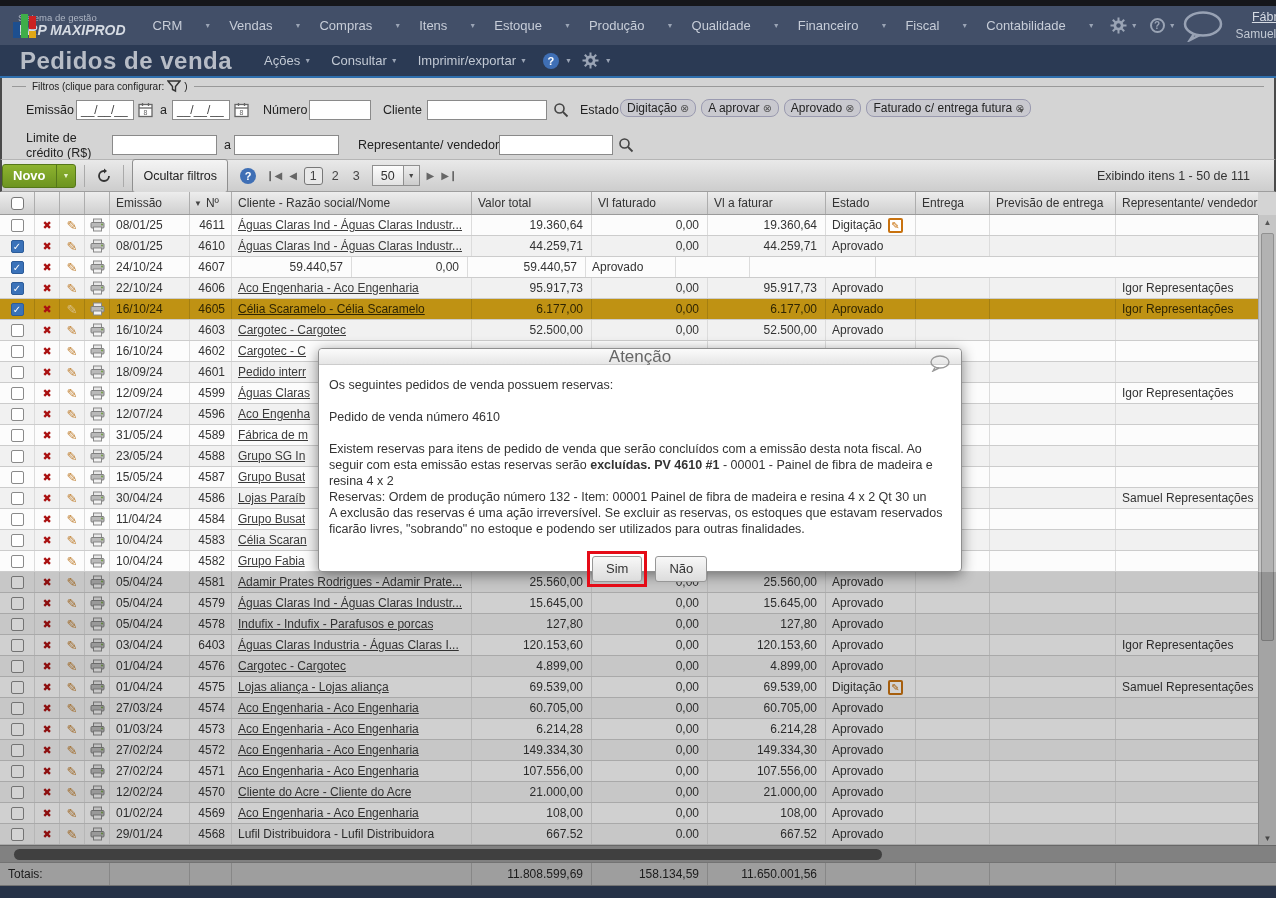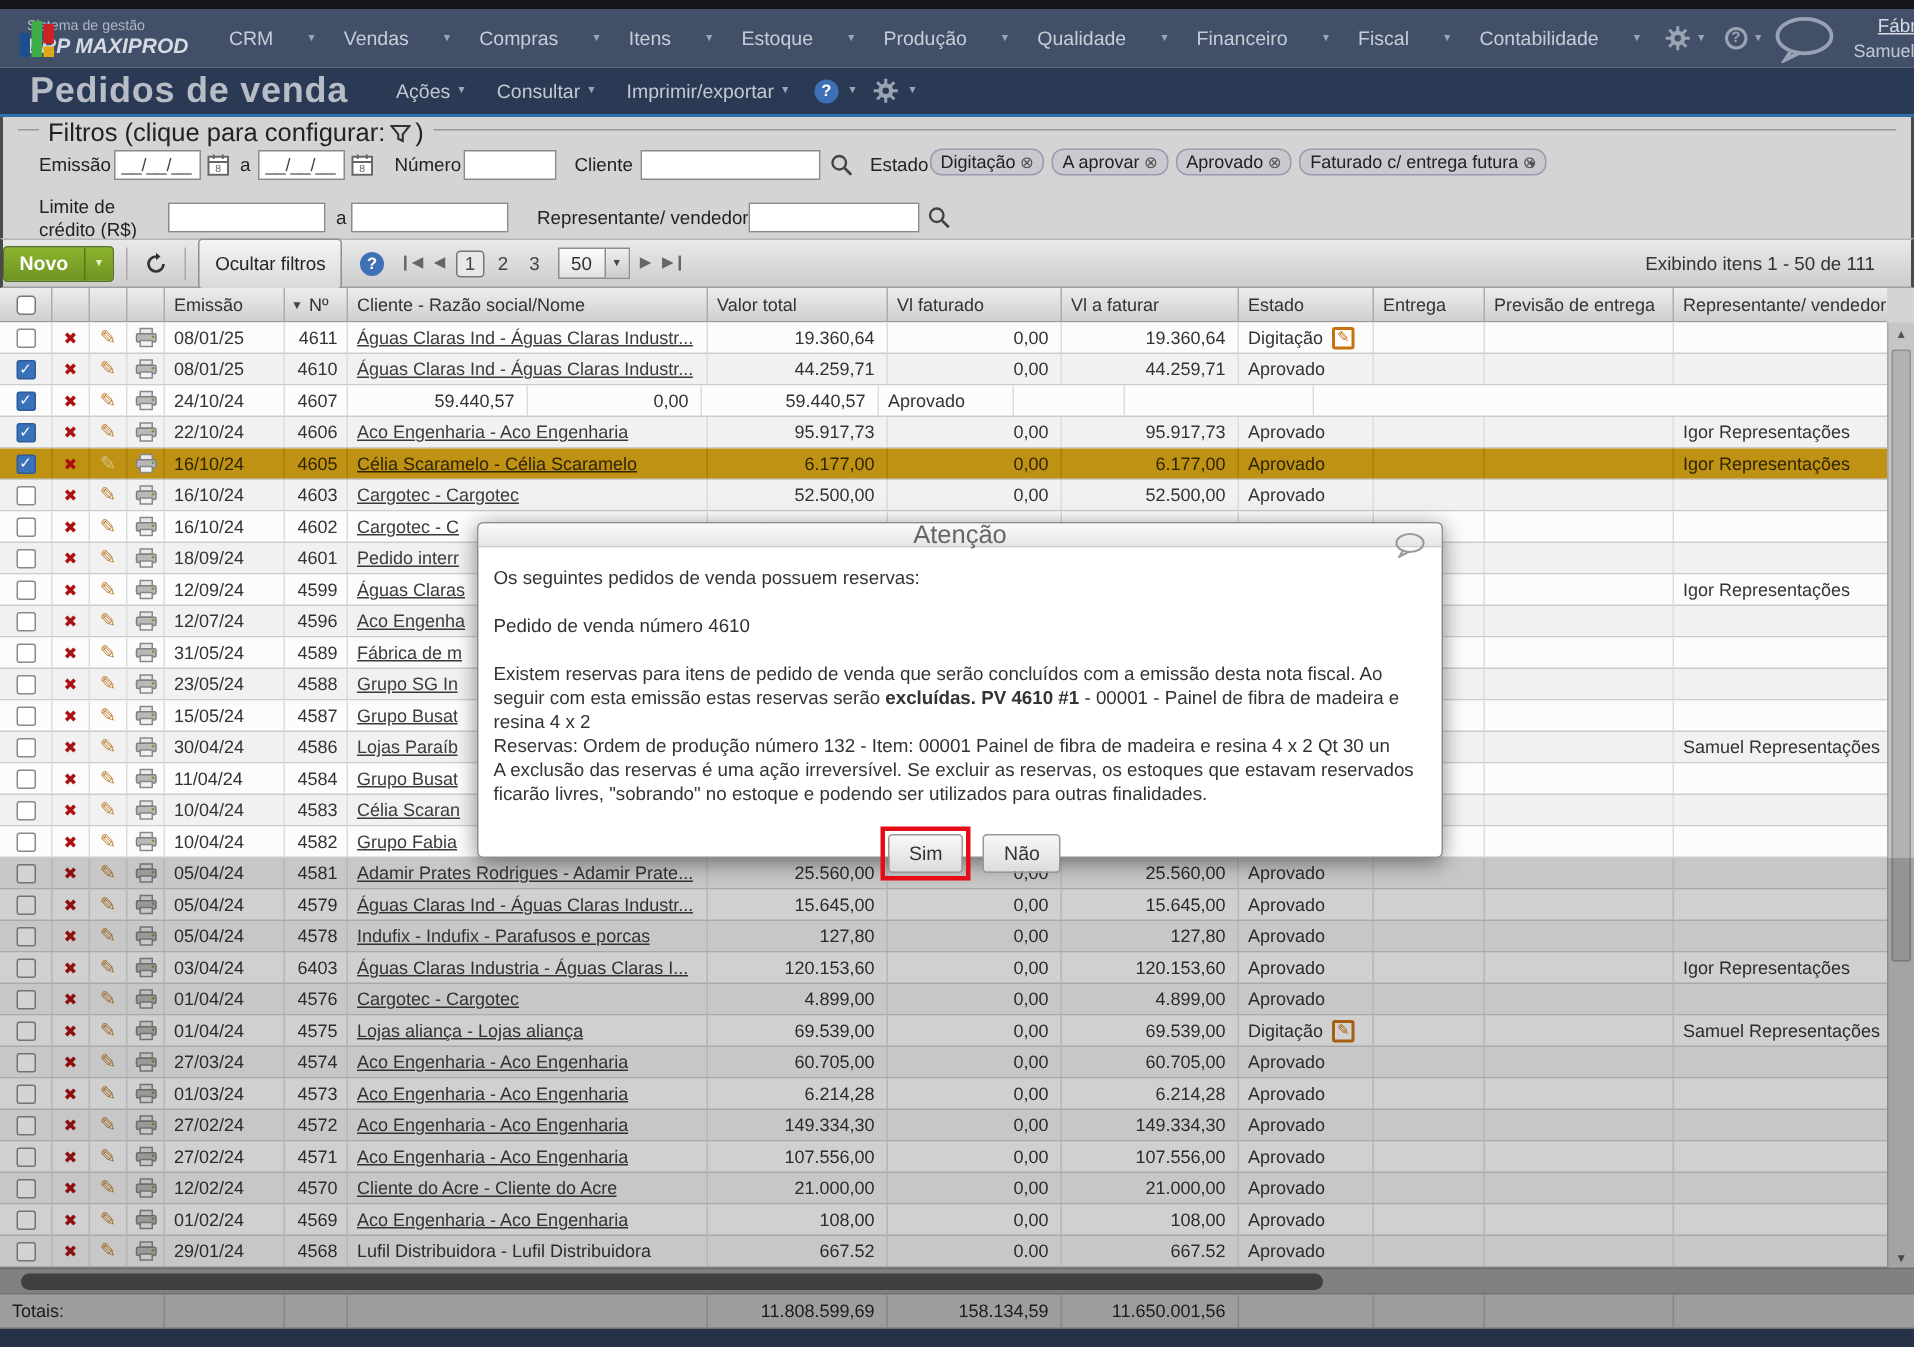--- a/index.html
+++ b/index.html
@@ -34,7 +34,7 @@
   
   .filters{left:0;top:78px;width:1276px;height:81px;background:#d4d4d4;border-left:2px solid #4a4a4a;border-right:2px solid #4a4a4a}
   .fset{position:absolute;left:10px;top:8px;right:10px;bottom:2px;border-top:1px solid #999}
-  .legend{position:absolute;left:14px;top:-8px;background:#d4d4d4;padding:0 6px;font-size:17px;color:#222;display:flex;align-items:center;gap:3px}
+  .legend{position:absolute;left:14px;top:-8px;background:#d4d4d4;padding:0 6px;font-size:10px;color:#222;display:flex;align-items:center;gap:3px}
   .flabel{font-size:12.5px;color:#222;white-space:nowrap}
   .inp{background:#fff;border:1px solid #8a8a8a;height:20px;font-size:12px;color:#444;display:flex;align-items:center;padding:0 4px}
   .frow1{position:absolute;left:0;top:12px;width:100%;height:24px}

